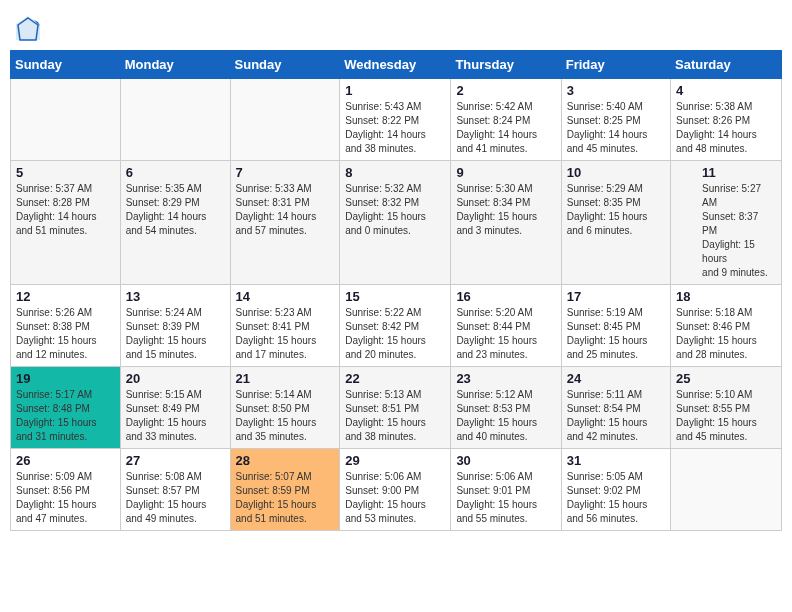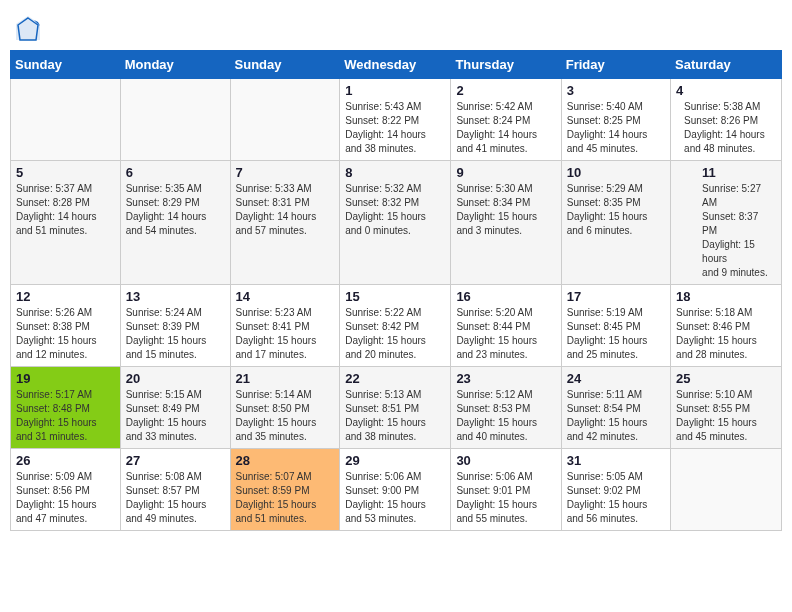--- a/index.html
+++ b/index.html
@@ -162,7 +162,7 @@
         </td>
         <td style="background: rgb(255, 255, 255);">
           <span class="day-num">4</span>
-          <div class="day-info" style="white-space: pre-line; margin-left: 8px;">Sunrise: 5:38 AM
+          <div class="day-info" style="white-space: pre-line;">Sunrise: 5:38 AM
 Sunset: 8:26 PM
 Daylight: 14 hours
 and 48 minutes.</div>

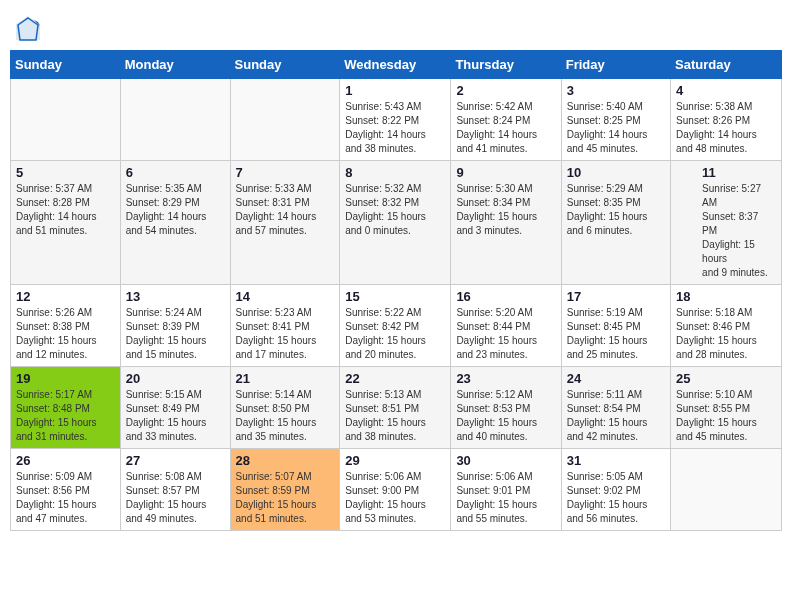--- a/index.html
+++ b/index.html
@@ -271,7 +271,7 @@
         </td>
       </tr>
       <tr>
-        <td style="background: #84cc16;">
+        <td style="background: #14b8a6;">
           <span class="day-num">19</span>
           <div class="day-info" style="white-space: pre-line;">Sunrise: 5:17 AM
 Sunset: 8:48 PM

